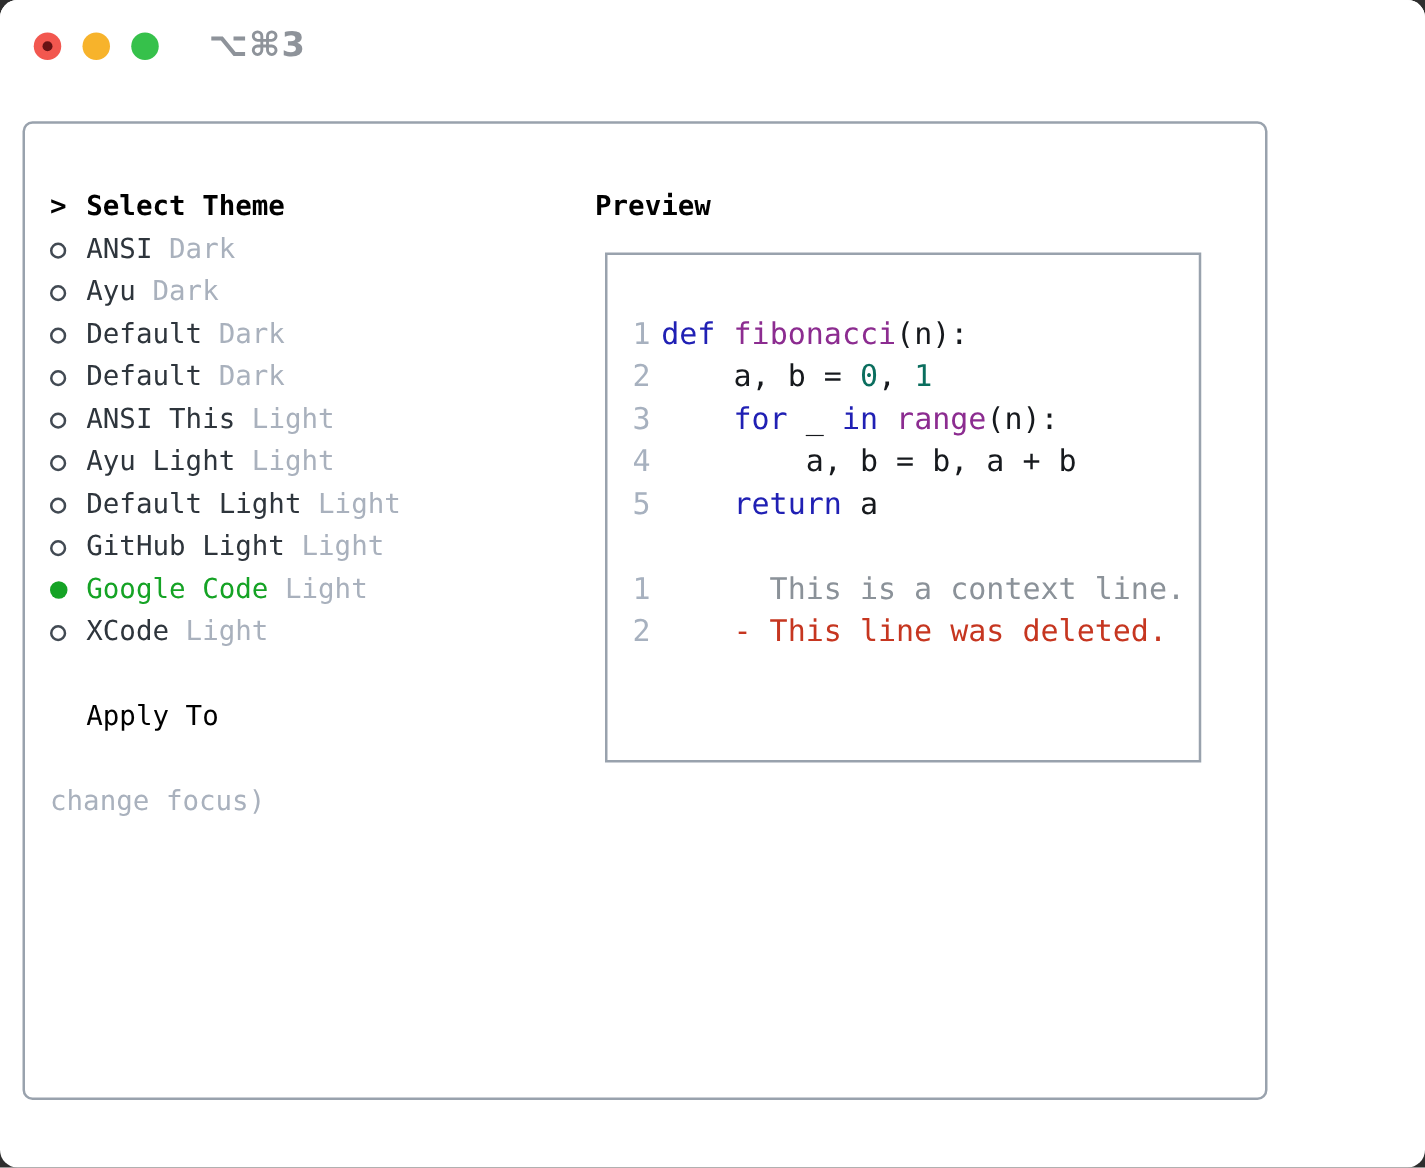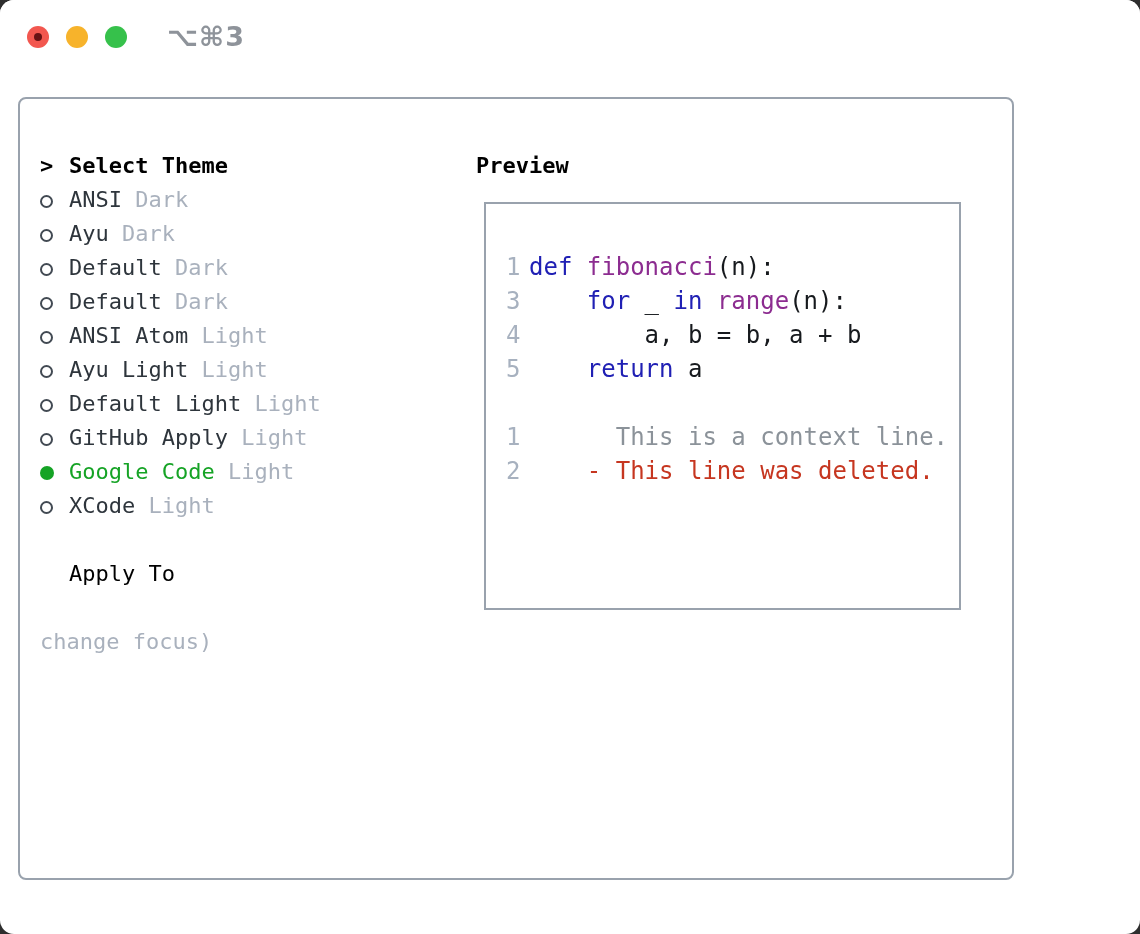--- a/index.html
+++ b/index.html
@@ -99,6 +99,7 @@
       <div class="hd">Preview</div>
       <div class="preview-box" id="preview-box">
           <div class="pline"><span class="ln">1</span><span class="code"><span class="kw">def</span><span> </span><span class="fn">fibonacci</span><span>(n):</span></span></div>
+          <div class="pline"><span class="ln">2</span><span class="code"><span>    a, b = </span><span class="num">0</span><span>, </span><span class="num">1</span></span></div>
           <div class="pline"><span class="ln">3</span><span class="code"><span>    </span><span class="kw">for</span><span> _ </span><span class="kw">in</span><span> </span><span class="fn">range</span><span>(n):</span></span></div>
           <div class="pline"><span class="ln">4</span><span class="code"><span>        a, b = b, a + b</span></span></div>
           <div class="pline"><span class="ln">5</span><span class="code"><span>    </span><span class="kw">return</span><span> a</span></span></div>

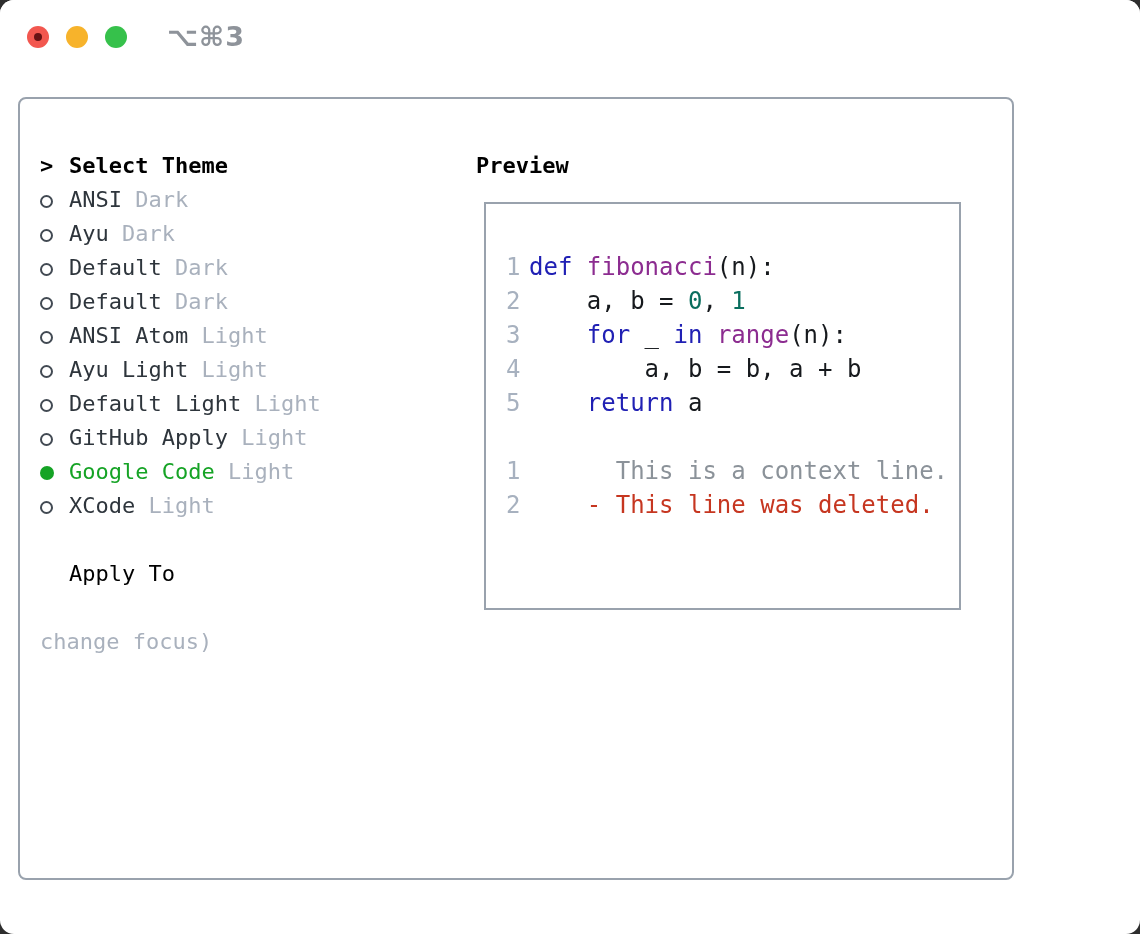--- a/index.html
+++ b/index.html
@@ -77,7 +77,7 @@
           <div class="row"><span class="gutter"><span class="circle"></span></span><span class="t-name">Ayu</span><span class="t-variant"> Dark</span></div>
           <div class="row"><span class="gutter"><span class="circle"></span></span><span class="t-name">Default</span><span class="t-variant"> Dark</span></div>
           <div class="row"><span class="gutter"><span class="circle"></span></span><span class="t-name">Default</span><span class="t-variant"> Dark</span></div>
-          <div class="row"><span class="gutter"><span class="circle"></span></span><span class="t-name">ANSI Atom</span><span class="t-variant"> Light</span></div>
+          <div class="row"><span class="gutter"><span class="circle"></span></span><span class="t-name">ANSI This</span><span class="t-variant"> Light</span></div>
           <div class="row"><span class="gutter"><span class="circle"></span></span><span class="t-name">Ayu Light</span><span class="t-variant"> Light</span></div>
           <div class="row"><span class="gutter"><span class="circle"></span></span><span class="t-name">Default Light</span><span class="t-variant"> Light</span></div>
           <div class="row"><span class="gutter"><span class="circle"></span></span><span class="t-name">GitHub Apply</span><span class="t-variant"> Light</span></div>

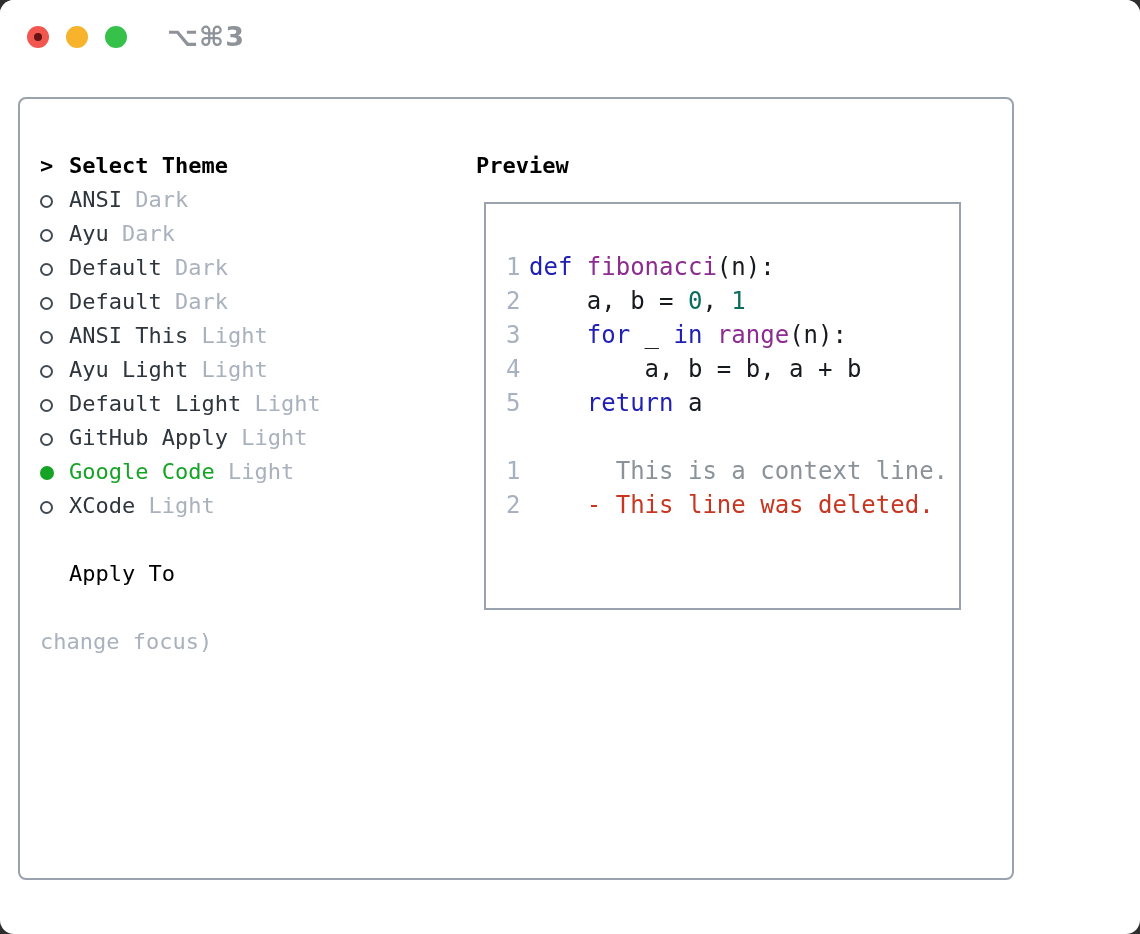--- a/index.html
+++ b/index.html
@@ -80,7 +80,7 @@
           <div class="row"><span class="gutter"><span class="circle"></span></span><span class="t-name">ANSI This</span><span class="t-variant"> Light</span></div>
           <div class="row"><span class="gutter"><span class="circle"></span></span><span class="t-name">Ayu Light</span><span class="t-variant"> Light</span></div>
           <div class="row"><span class="gutter"><span class="circle"></span></span><span class="t-name">Default Light</span><span class="t-variant"> Light</span></div>
-          <div class="row"><span class="gutter"><span class="circle"></span></span><span class="t-name">GitHub Apply</span><span class="t-variant"> Light</span></div>
+          <div class="row"><span class="gutter"><span class="circle"></span></span><span class="t-name">GitHub Light</span><span class="t-variant"> Light</span></div>
           <div class="row"><span class="gutter"><span class="circle sel"></span></span><span class="t-name sel">Google Code</span><span class="t-variant"> Light</span></div>
           <div class="row"><span class="gutter"><span class="circle"></span></span><span class="t-name">XCode</span><span class="t-variant"> Light</span></div>
         </div>

